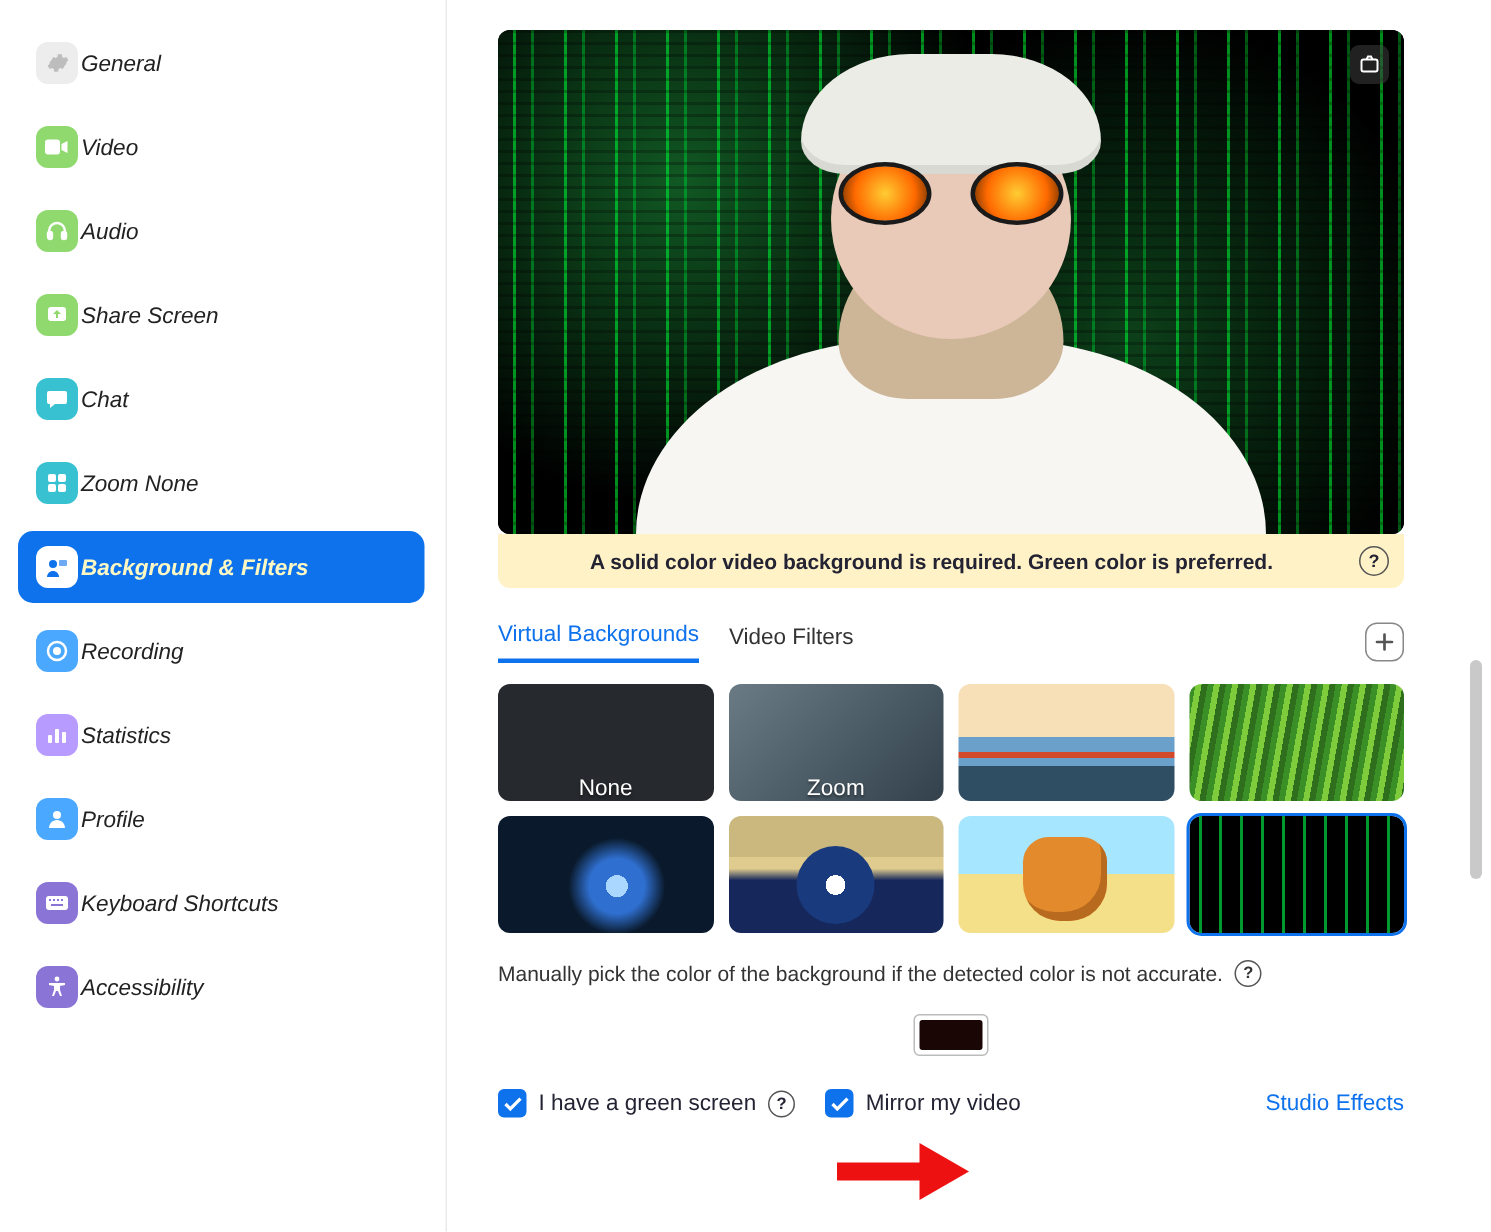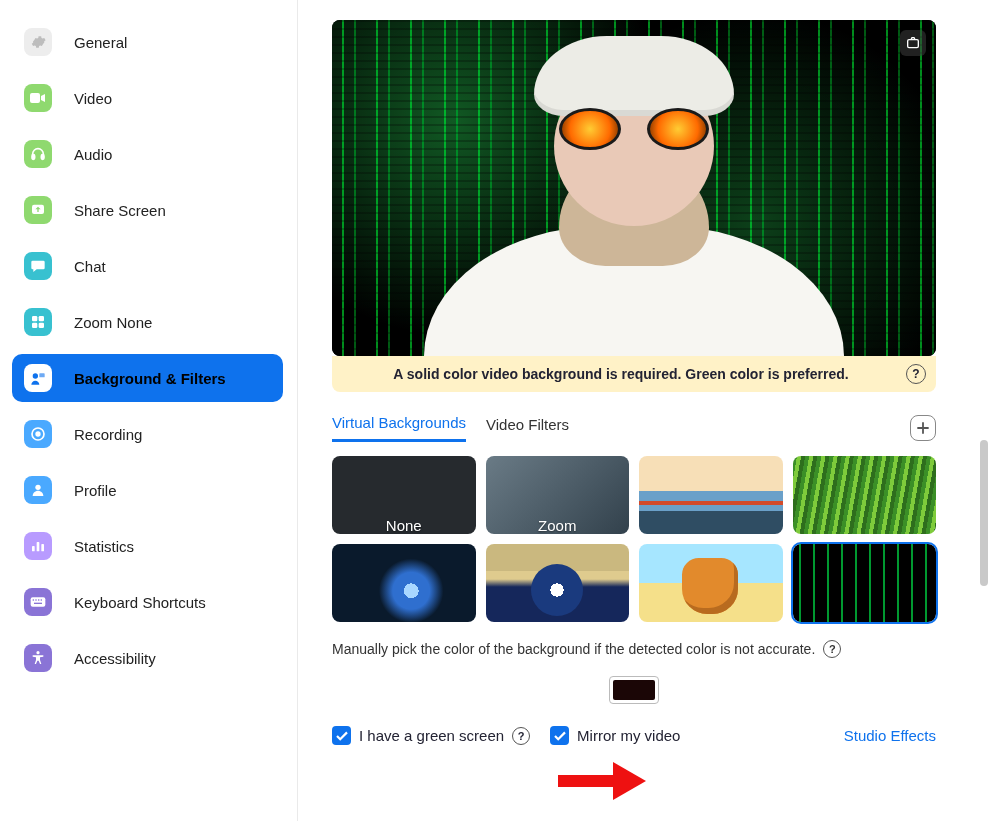--- a/index.html
+++ b/index.html
@@ -37,10 +37,11 @@
     padding: 18px 14px 18px 12px;
   }
   .sidebar-item {
-    display:flex; align-items:center; gap: 22px;
+    display:flex; align-items:center; gap: 2px;
     padding: 10px 12px; border-radius: 10px;
     font-size: 15px; color:#222; cursor:pointer;
     margin-bottom: 8px;
+    font-style: italic;
   }
   .sidebar-item .ic {
     width: 28px; height: 28px; border-radius: 8px;

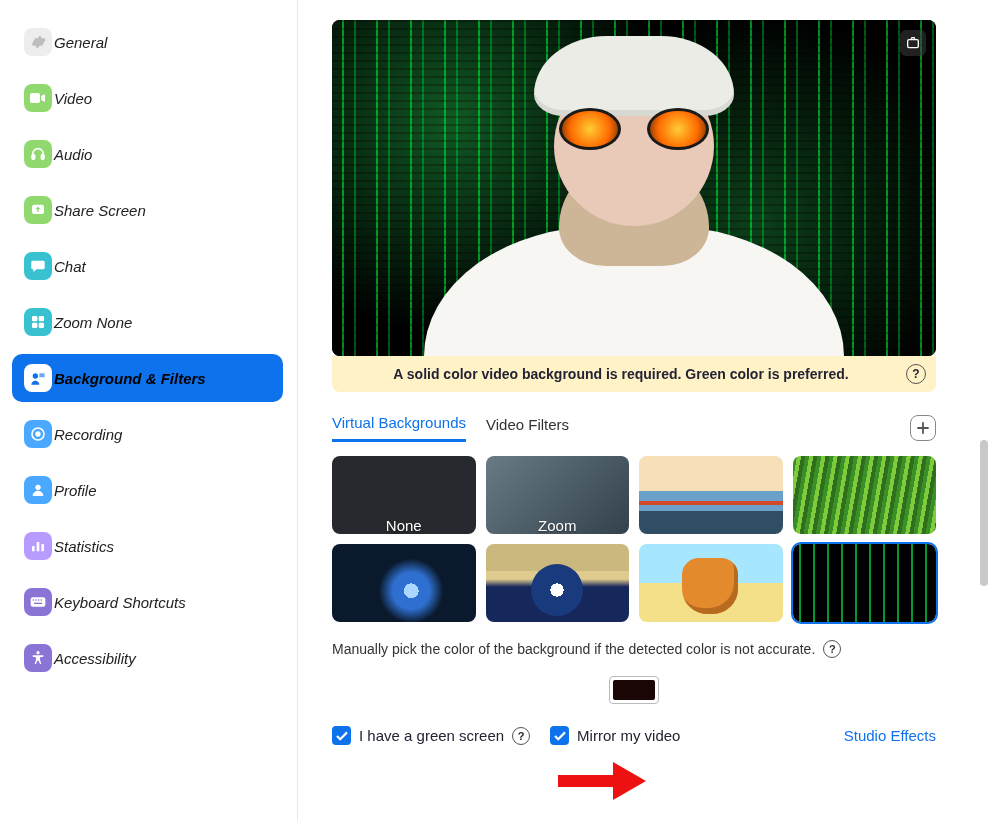--- a/index.html
+++ b/index.html
@@ -49,7 +49,7 @@
     color: #fff;
   }
   .sidebar-item.active {
-    background: #0e72ed; color:#000000; font-weight:700;text-align:right;
+    background: #0e72ed; color:#fef9c3; font-weight:700;text-align:right;
   }
   .sidebar-item.active .ic { background:#fff !important; color:#0e72ed; }
 

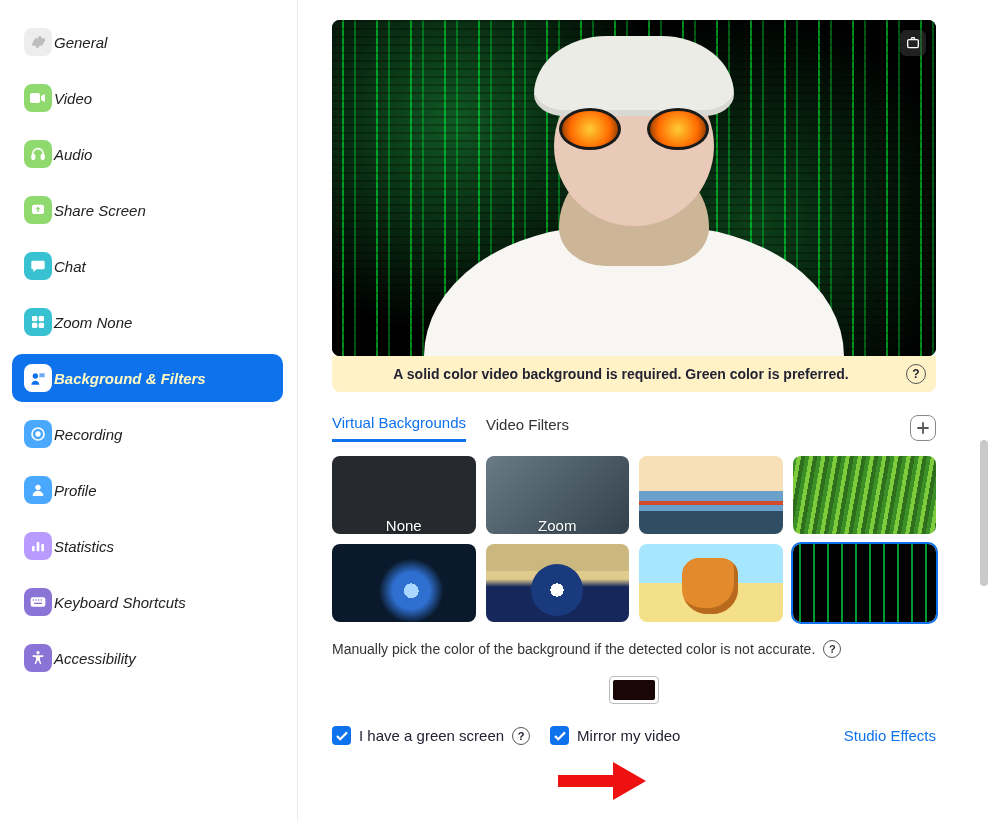--- a/index.html
+++ b/index.html
@@ -340,16 +340,6 @@
       </div>
 
       <div class="sidebar-item">
-        <span class="ic" style="background:#4aa9ff">
-          <svg width="16" height="16" viewBox="0 0 24 24" fill="#fff">
-              <circle cx="12" cy="8" r="4"></circle>
-              <path d="M4 21c0-4.4 3.6-8 8-8s8 3.6 8 8H4z"></path>
-            </svg>
-        </span>
-        <span>Profile</span>
-      </div>
-
-      <div class="sidebar-item">
         <span class="ic" style="background:#b89bff">
           <svg width="16" height="16" viewBox="0 0 24 24" fill="#fff">
               <rect x="3" y="12" width="4" height="8" rx="1"></rect>
@@ -358,6 +348,16 @@
             </svg>
         </span>
         <span>Statistics</span>
+      </div>
+
+      <div class="sidebar-item">
+        <span class="ic" style="background:#4aa9ff">
+          <svg width="16" height="16" viewBox="0 0 24 24" fill="#fff">
+              <circle cx="12" cy="8" r="4"></circle>
+              <path d="M4 21c0-4.4 3.6-8 8-8s8 3.6 8 8H4z"></path>
+            </svg>
+        </span>
+        <span>Profile</span>
       </div>
 
       <div class="sidebar-item">

